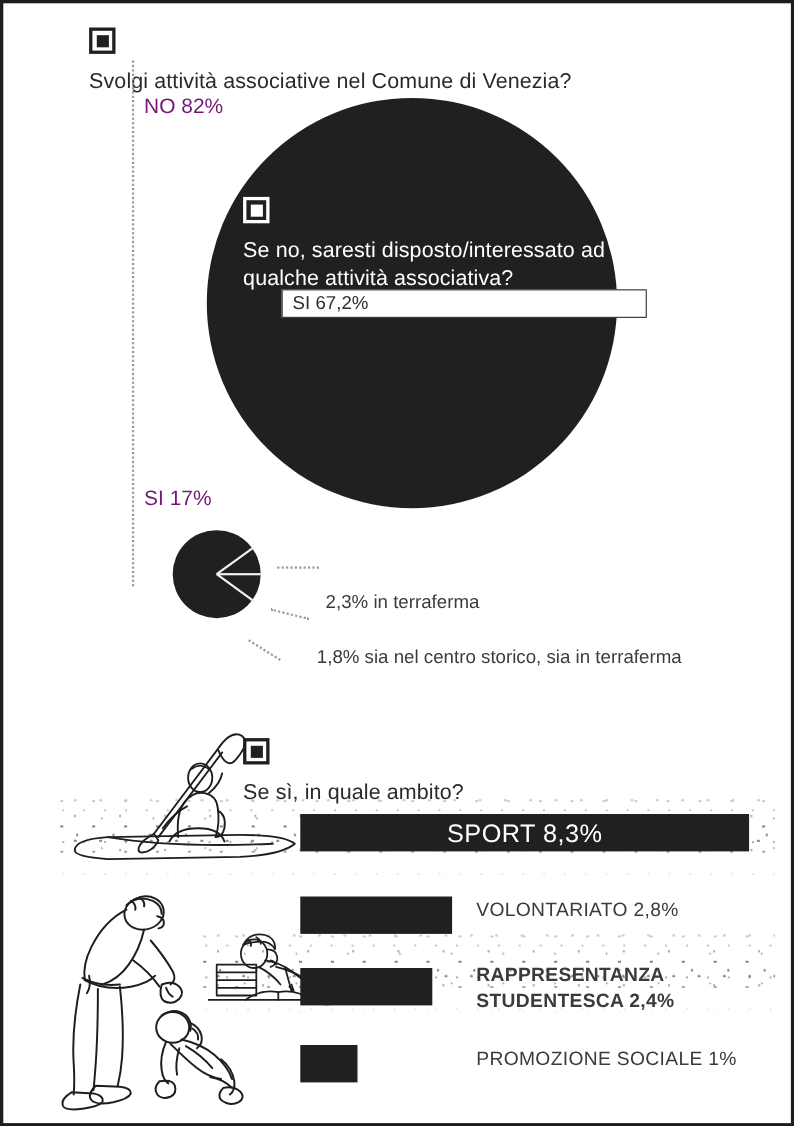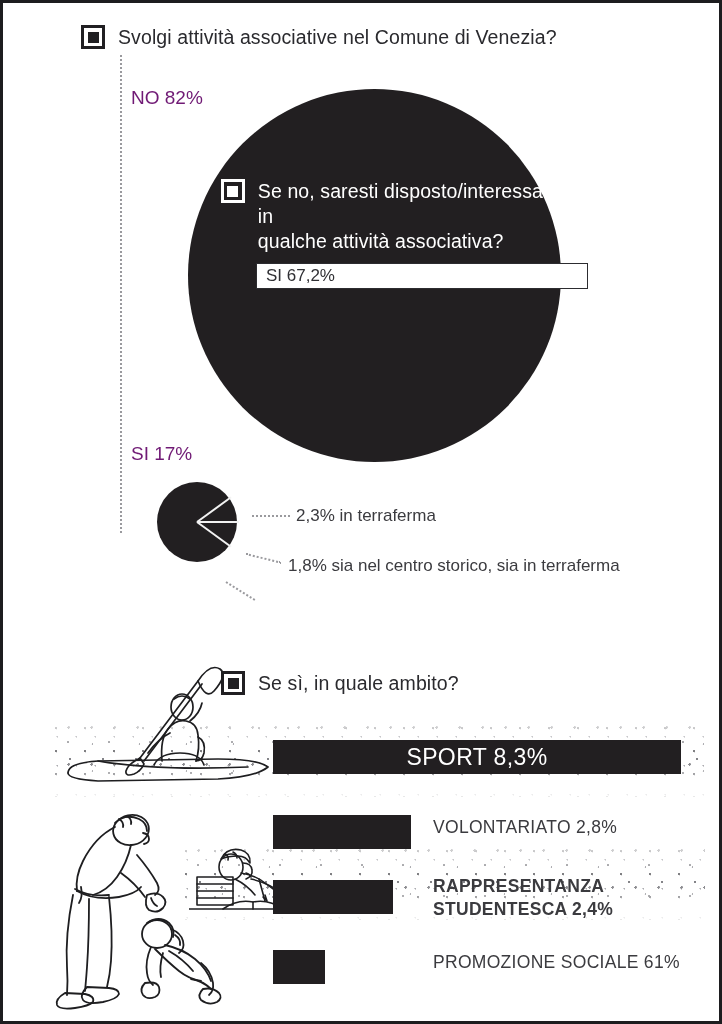--- a/index.html
+++ b/index.html
@@ -40,7 +40,7 @@
   .qmark.light { border-color: #ffffff; background: transparent; }
   .qmark.light i { background: #ffffff; }
 
-  .qrow { display: flex; align-items: flex-start; gap: 13px; }
+  .qrow { display: flex; align-items: flex-start; gap: 13px; flex-direction: column; }
   .qtext {
     font-size: 19.5px;
     color: #2a2a2e;

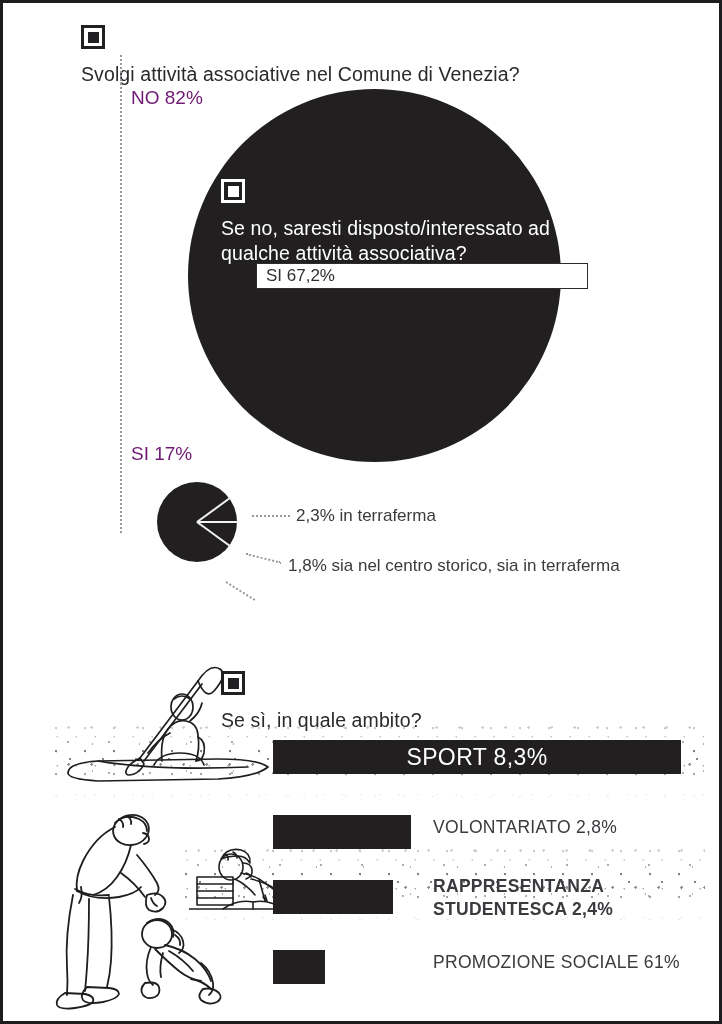--- a/index.html
+++ b/index.html
@@ -121,6 +121,7 @@
     font-size: 17px;
     color: #3b3b3f;
     white-space: nowrap;
+    margin-top: 32px;
   }
 
   

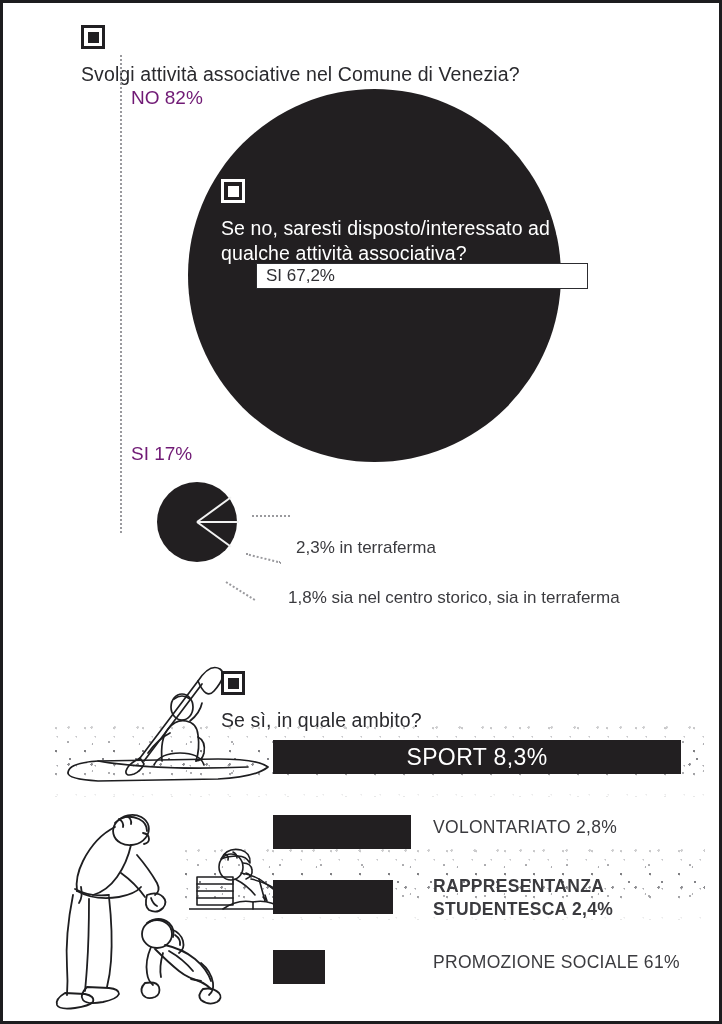--- a/index.html
+++ b/index.html
@@ -328,7 +328,7 @@
   </div>
 
   <div class="abs sbar" style="left:270px; top:947px; width:52px;"></div>
-  <div class="abs barlabel" style="left:430px; top:948px;">PROMOZIONE SOCIALE  61%</div>
+  <div class="abs barlabel" style="left:430px; top:948px;">PROMOZIONE SOCIALE  1%</div>
 
 </div>
 

